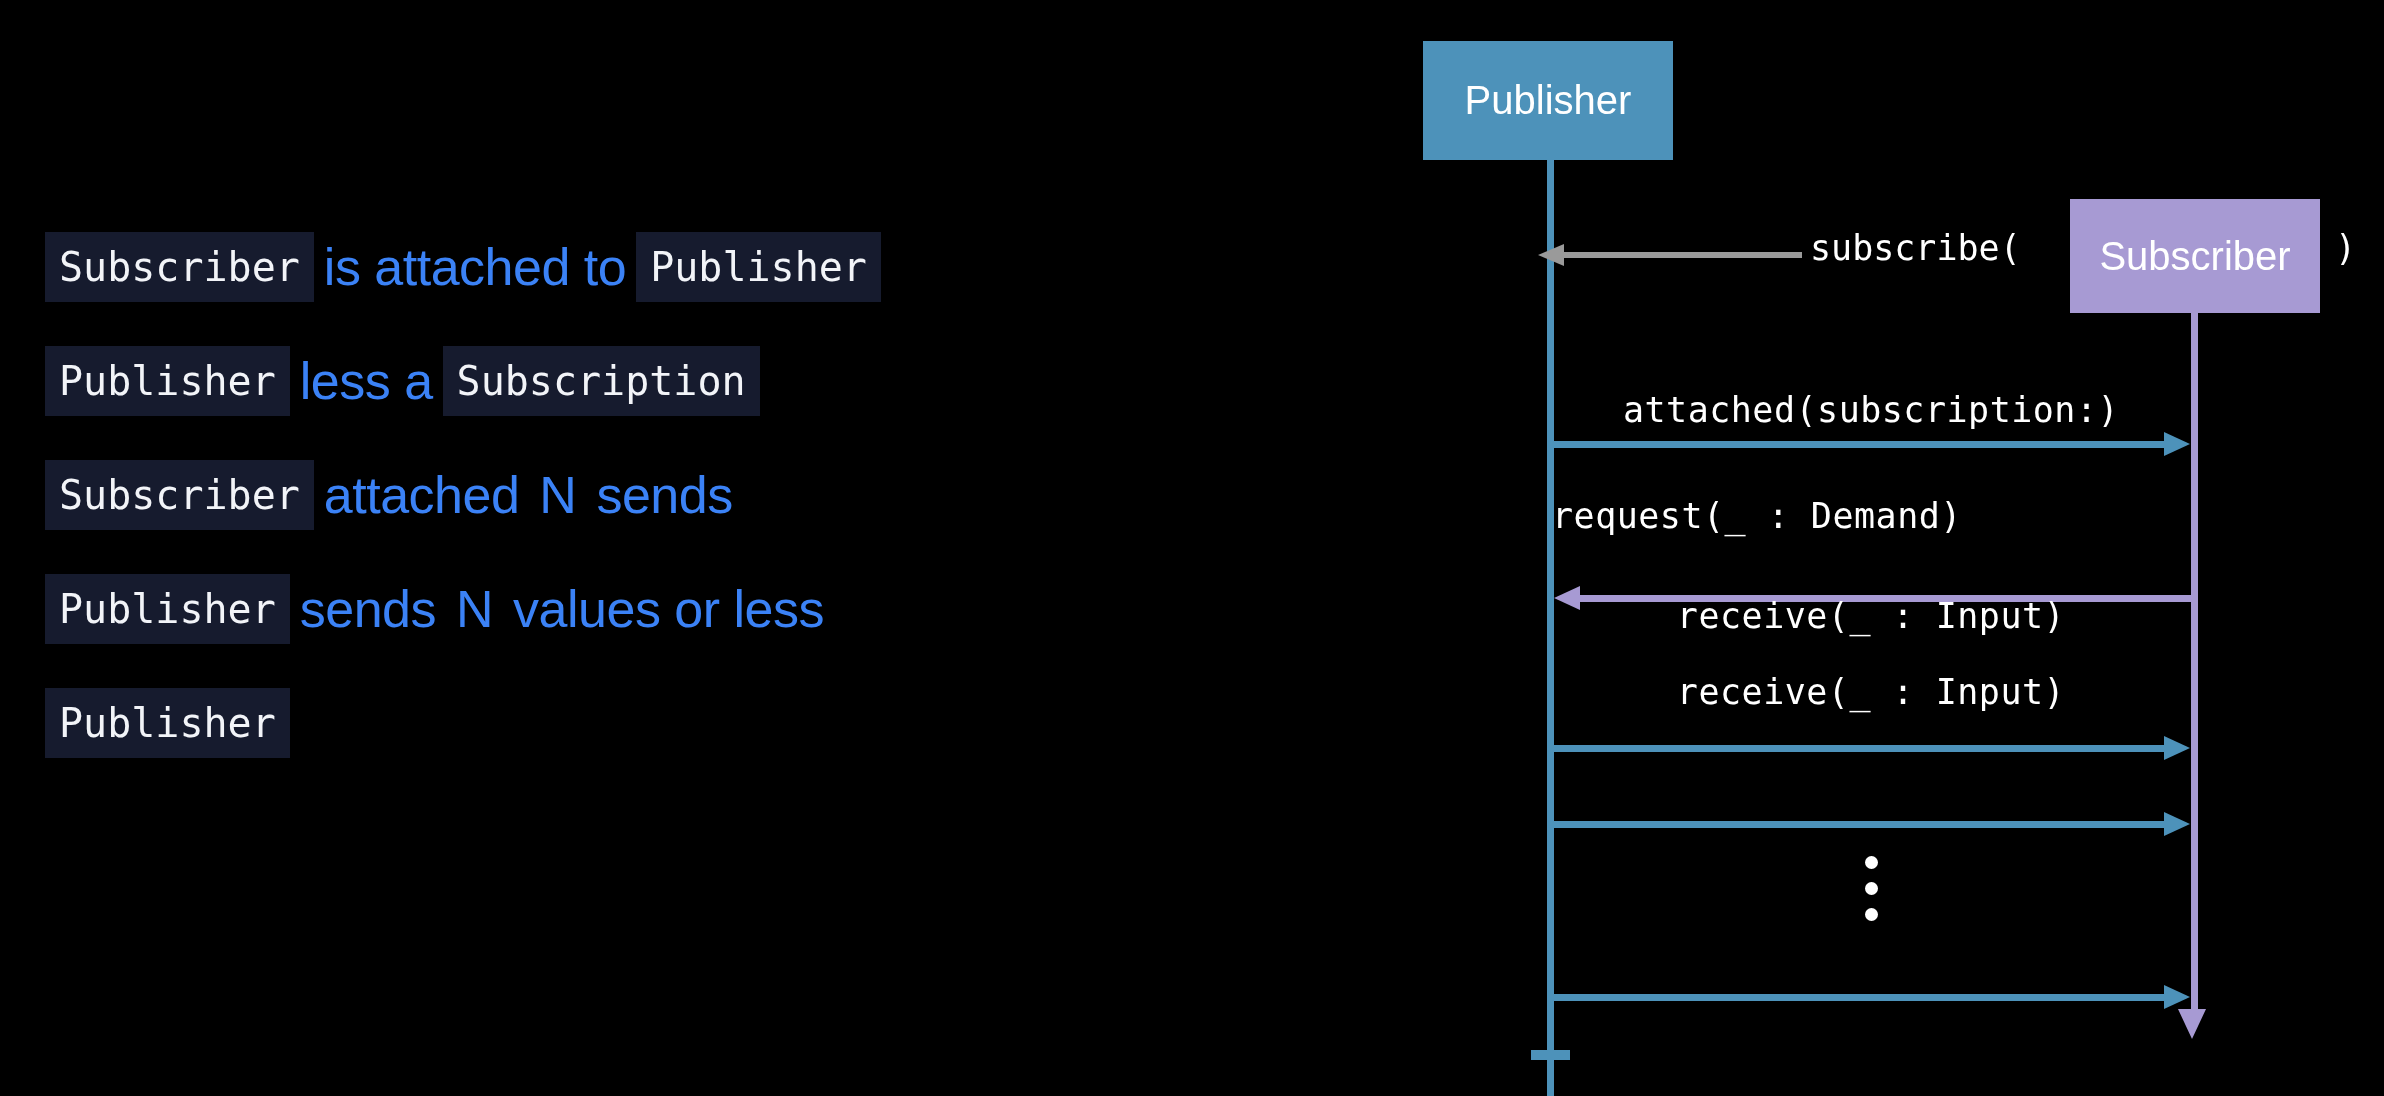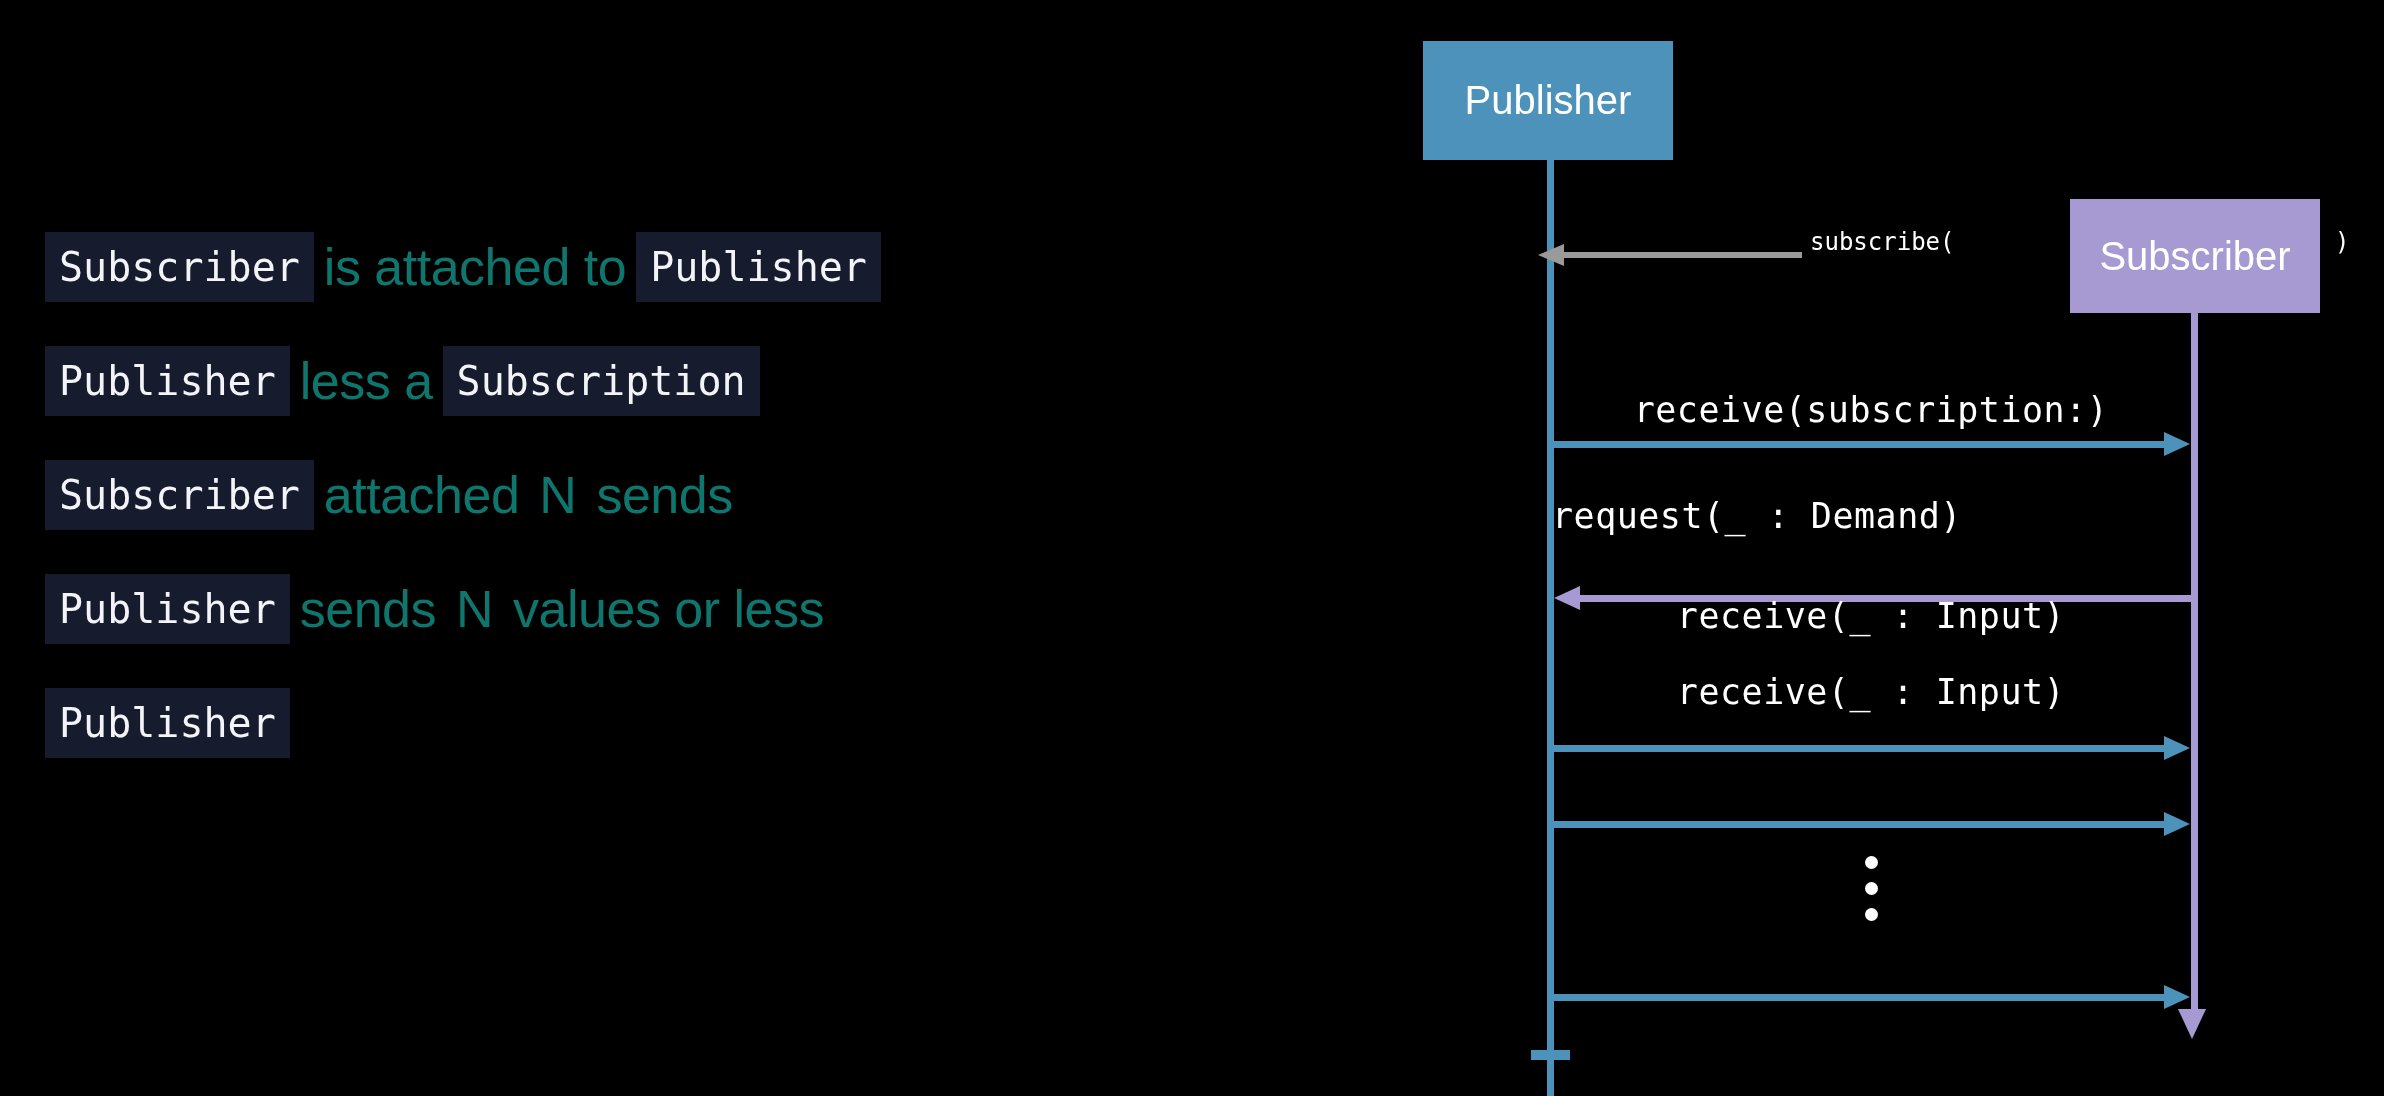--- a/index.html
+++ b/index.html
@@ -49,7 +49,7 @@
     font-family: "Liberation Sans", sans-serif;
     font-size: 52px;
     font-weight: 400;
-    color: #0f766e;
+    color: #3b82f6;
     padding: 0 10px;
     letter-spacing: -0.5px;
   }

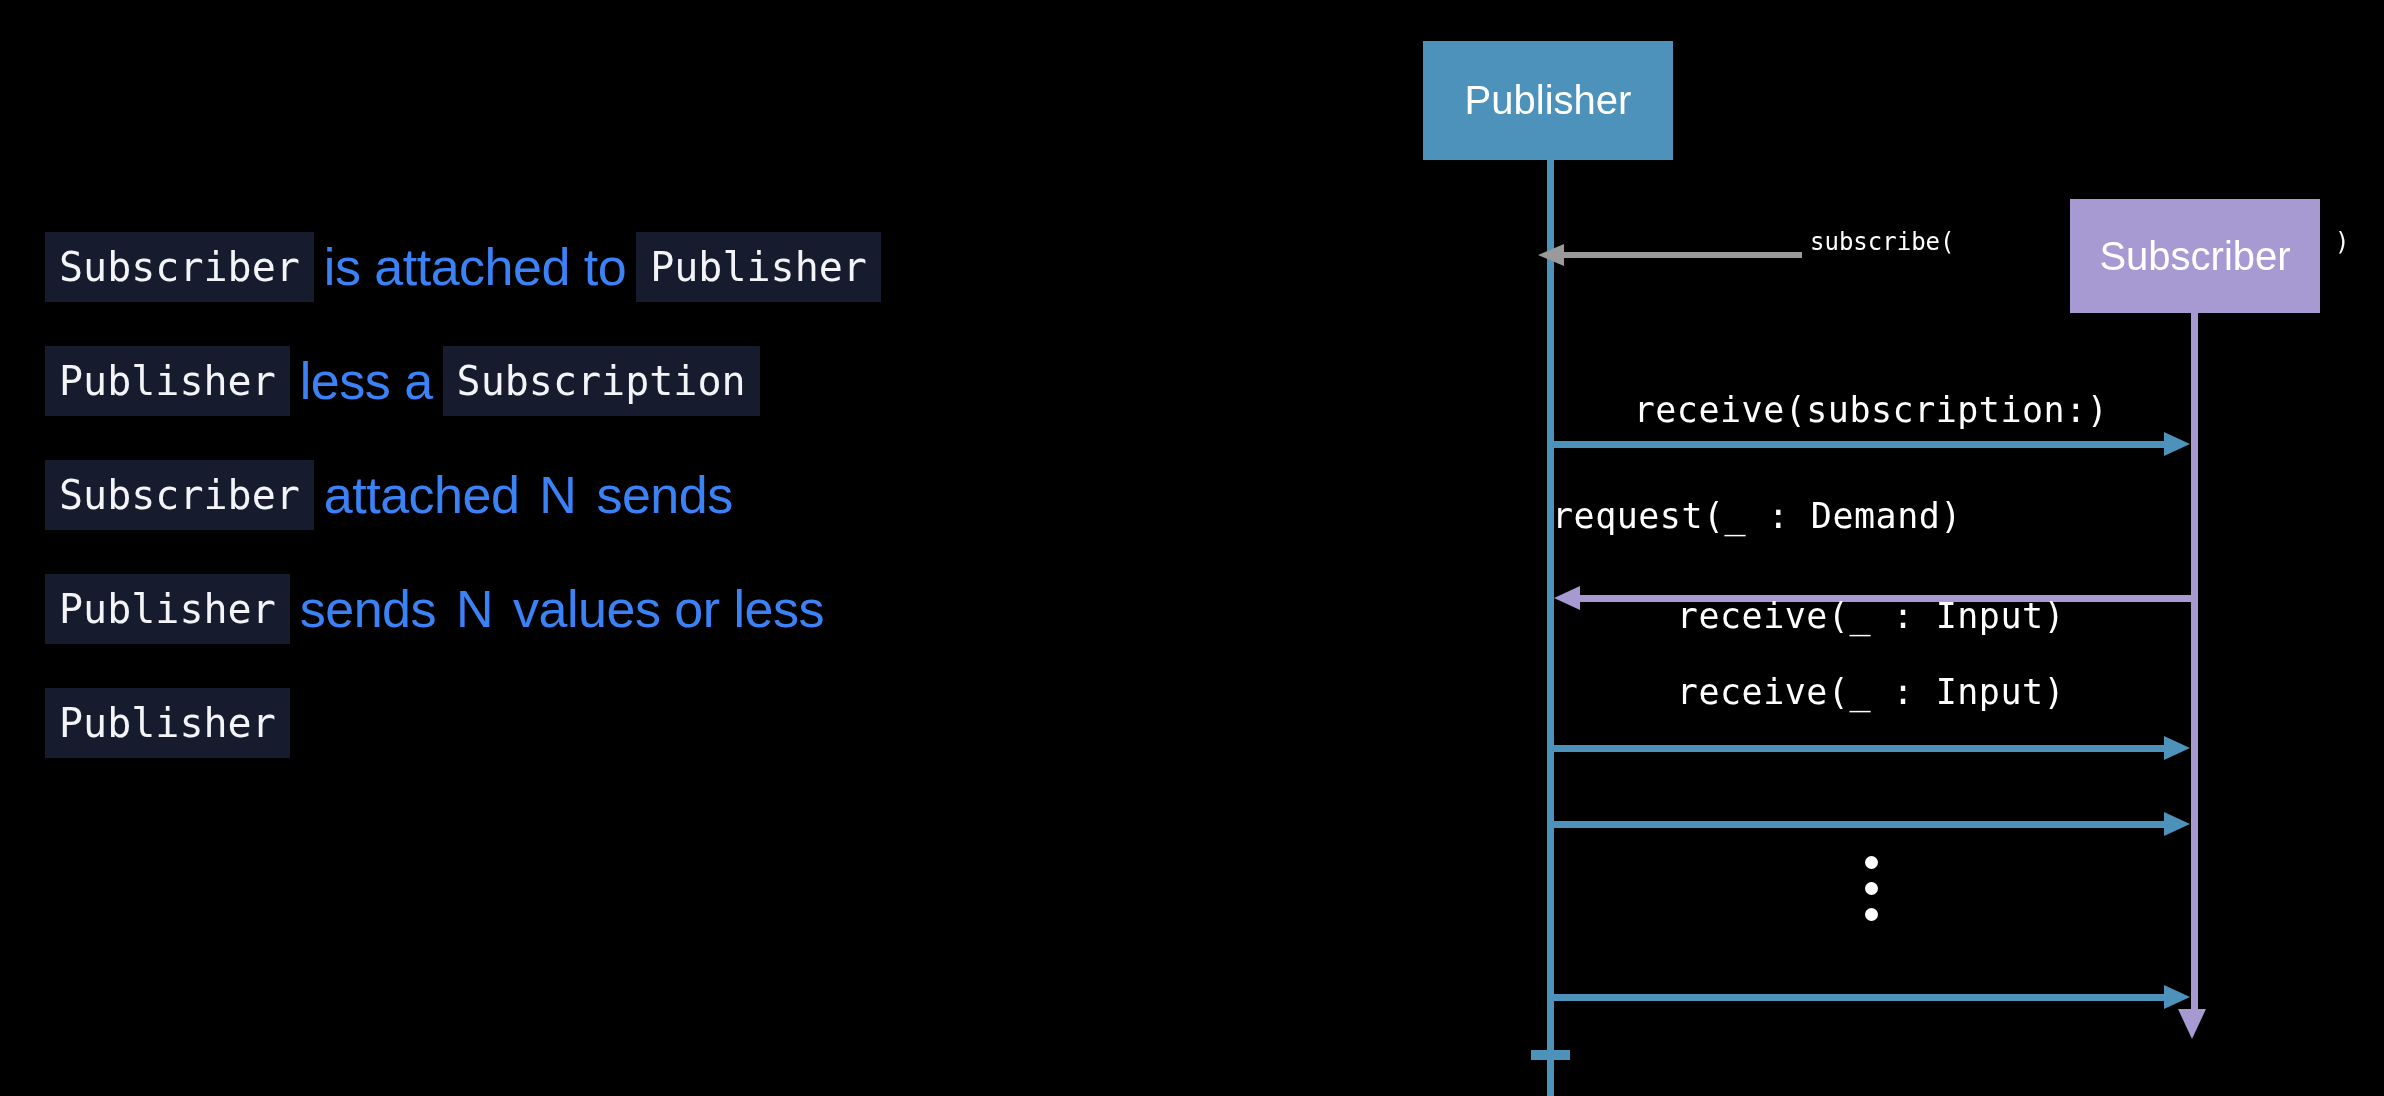--- a/index.html
+++ b/index.html
@@ -195,7 +195,7 @@
   .call-text {
     position: absolute;
     font-family: "DejaVu Sans Mono", "Liberation Mono", monospace;
-    font-size: 24px;
+    font-size: 35px;
     color: #ffffff;
     white-space: nowrap;
   }

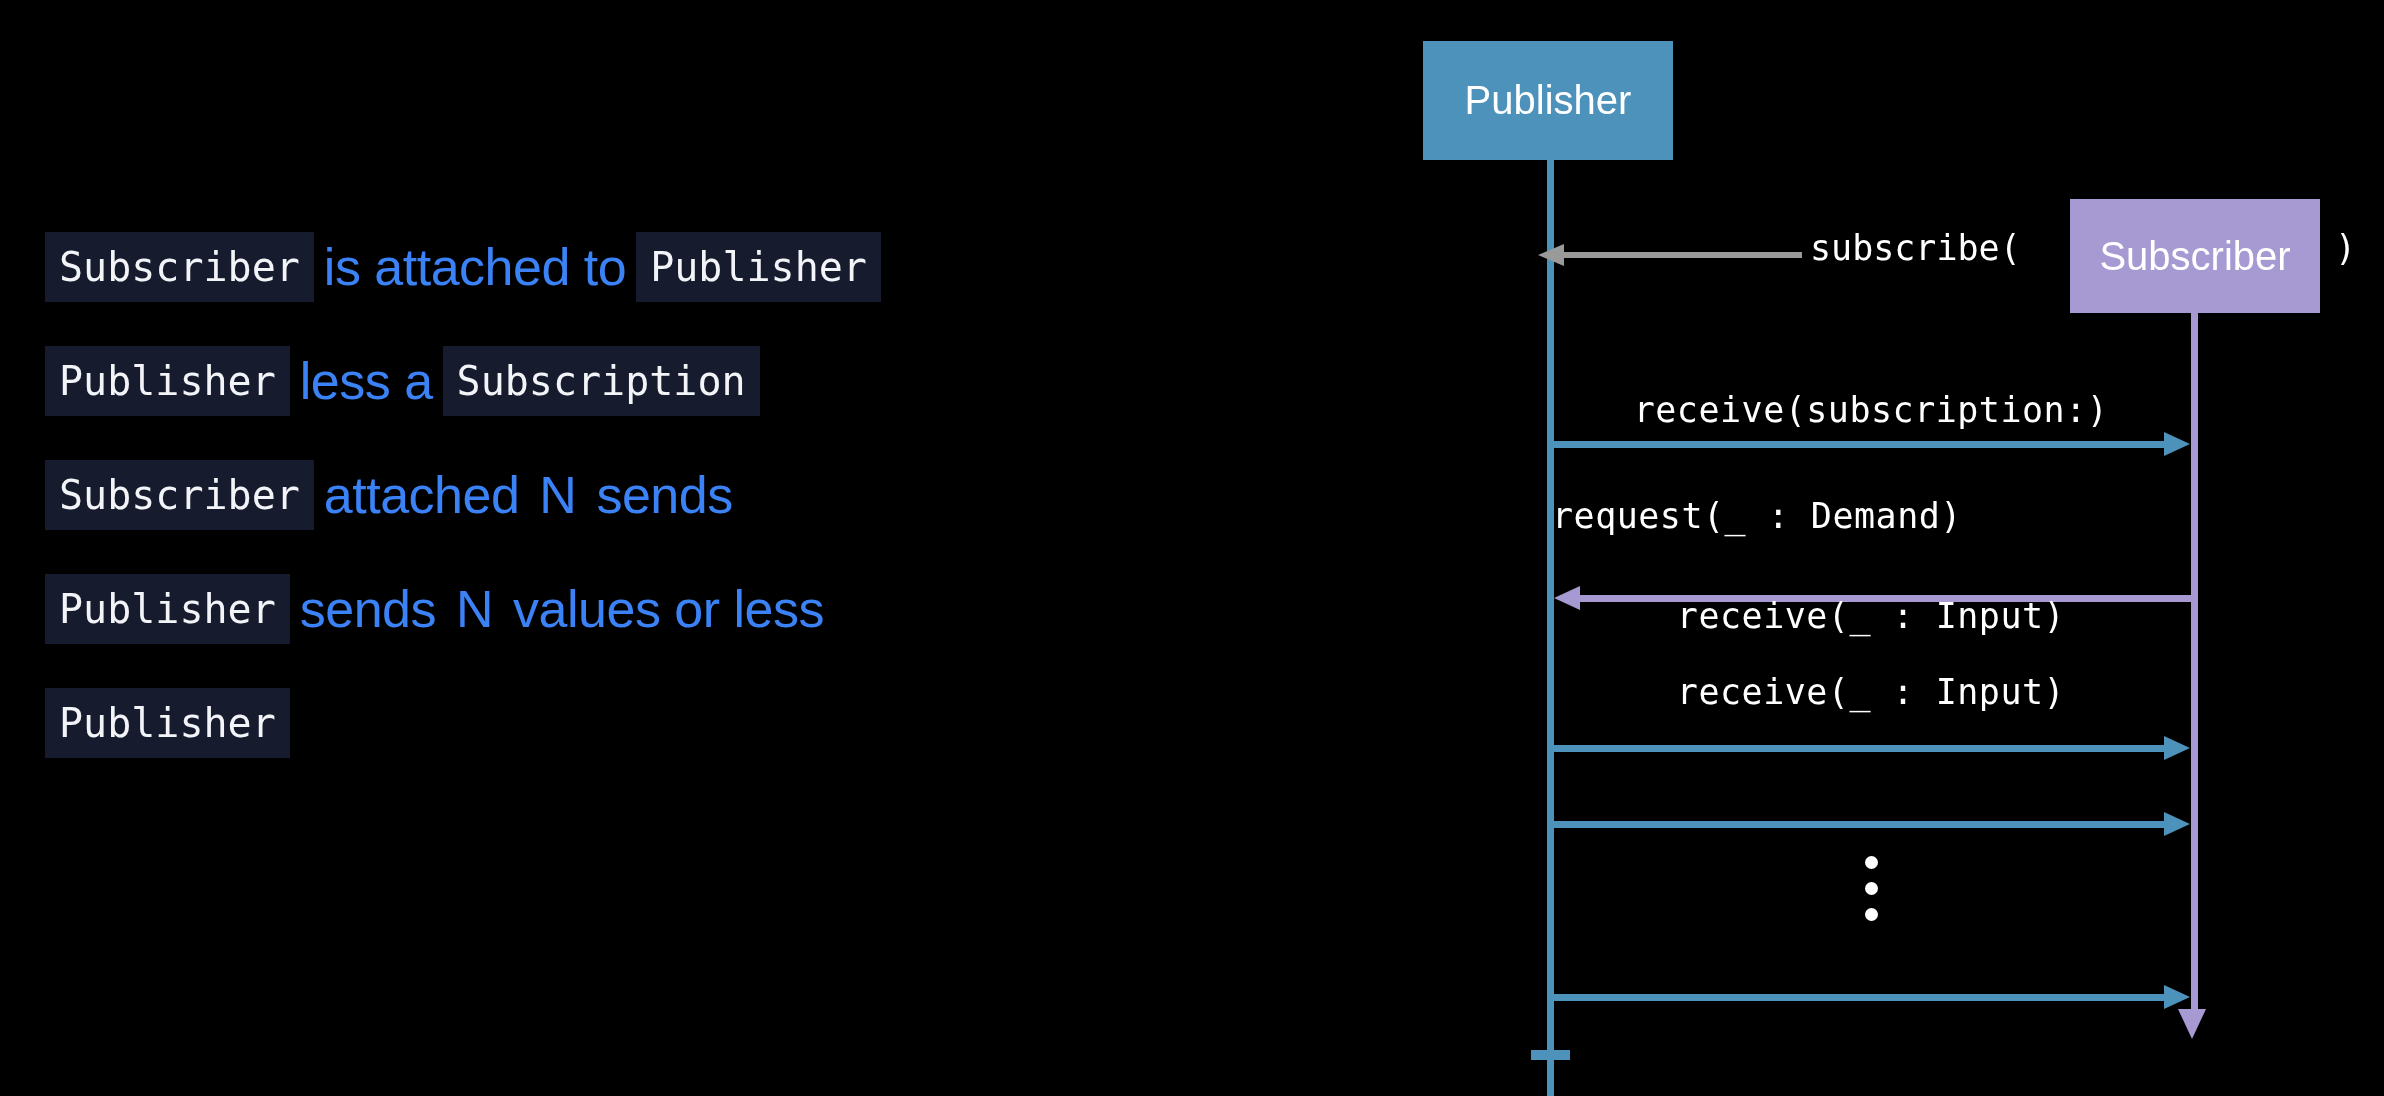--- a/index.html
+++ b/index.html
@@ -262,7 +262,7 @@
       <div class="head"></div>
     </div>
 
-    <div class="msg-label" style="left:1552px; top:390px; width:638px; text-align:center;">receive(subscription:)</div>
+    <div class="msg-label" style="left:1552px; top:390px; width:638px; text-align:center;">attached(subscription:)</div>
     <div class="arrow blue to-right" style="left:1552px; top:441px; width:614px;">
       <div class="shaft" style="width:614px;"></div>
       <div class="head"></div>

